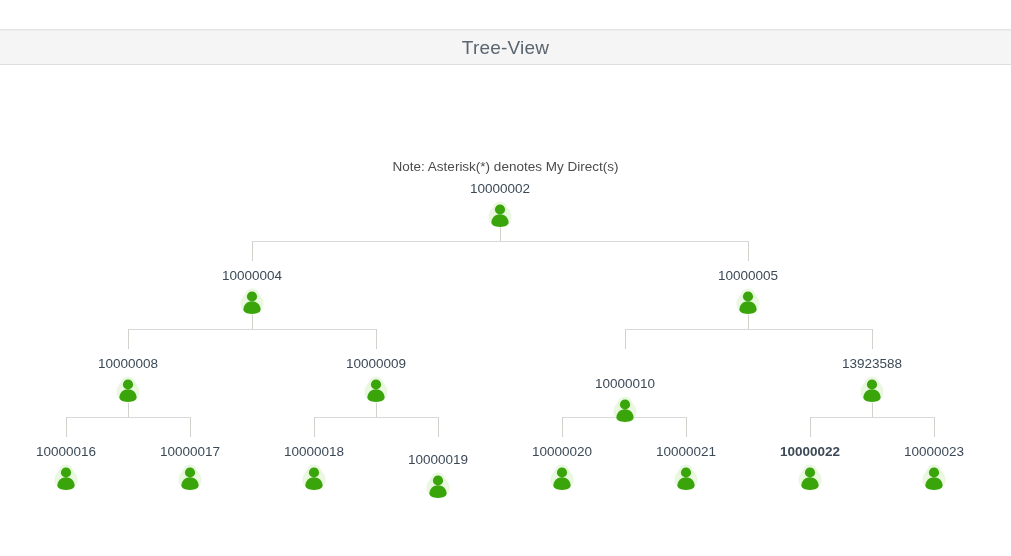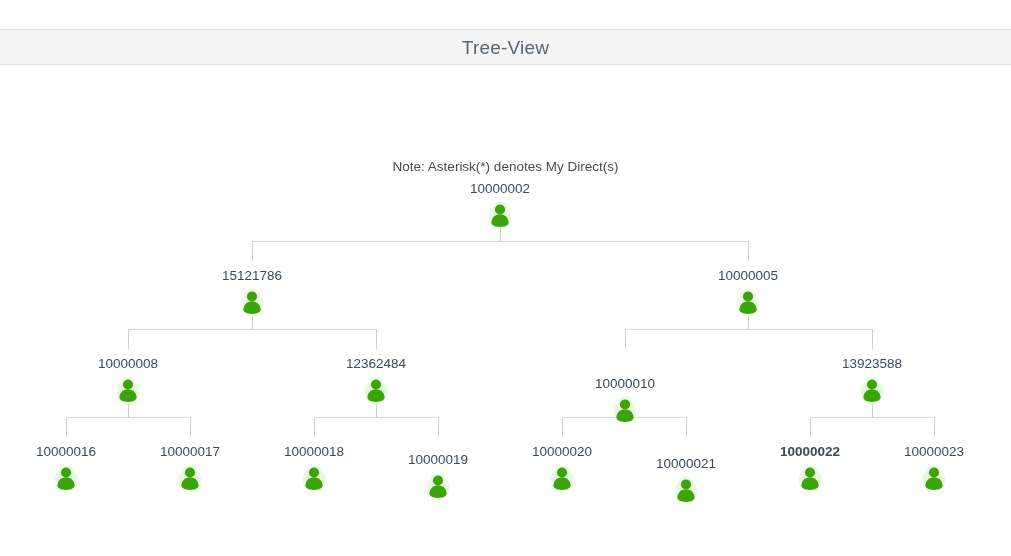--- a/index.html
+++ b/index.html
@@ -137,7 +137,7 @@
         </svg>
       </div>
       <div class="node" style="left: 252px; top: 203px;">
-        <div class="label">15121786</div>
+        <div class="label">10000004</div>
         <svg class="person-icon" viewBox="0 0 30 30">
           <use href="#person-glyph"></use>
         </svg>

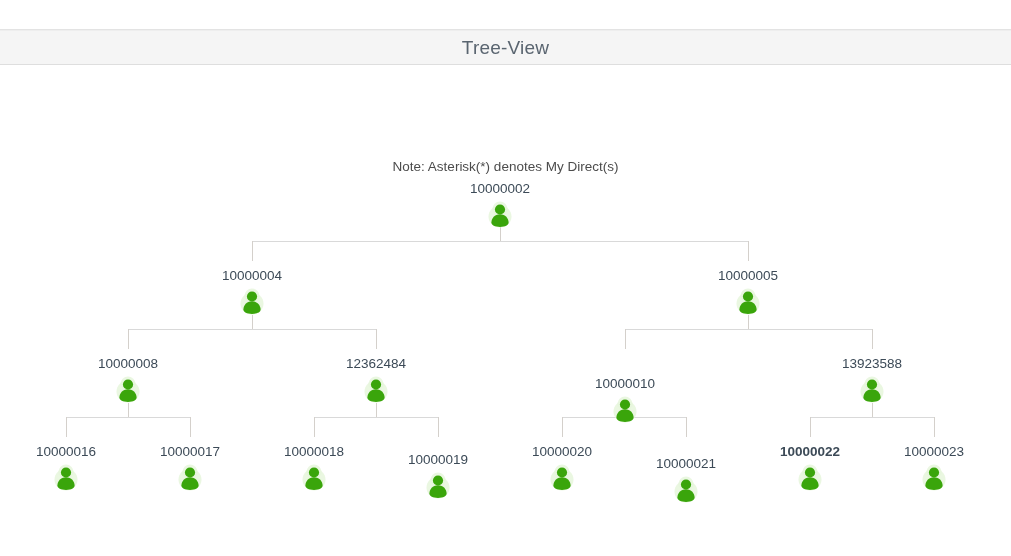--- a/index.html
+++ b/index.html
@@ -155,7 +155,7 @@
         </svg>
       </div>
       <div class="node" style="left: 376px; top: 291px;">
-        <div class="label">12362484</div>
+        <div class="label">10000009</div>
         <svg class="person-icon" viewBox="0 0 30 30">
           <use href="#person-glyph"></use>
         </svg>

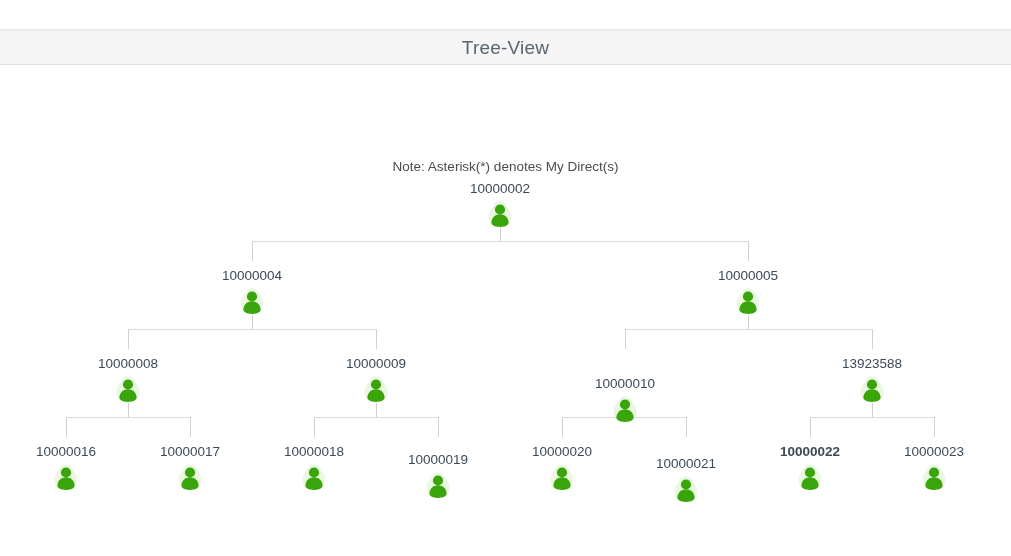--- a/index.html
+++ b/index.html
@@ -202,7 +202,7 @@
           <use href="#person-glyph"></use>
         </svg>
       </div>
-      <div class="node" style="left: 686px; top: 379px; margin-top: 12px;">
+      <div class="node" style="left: 686px; top: 379px;">
         <div class="label">10000021</div>
         <svg class="person-icon" viewBox="0 0 30 30">
           <use href="#person-glyph"></use>

